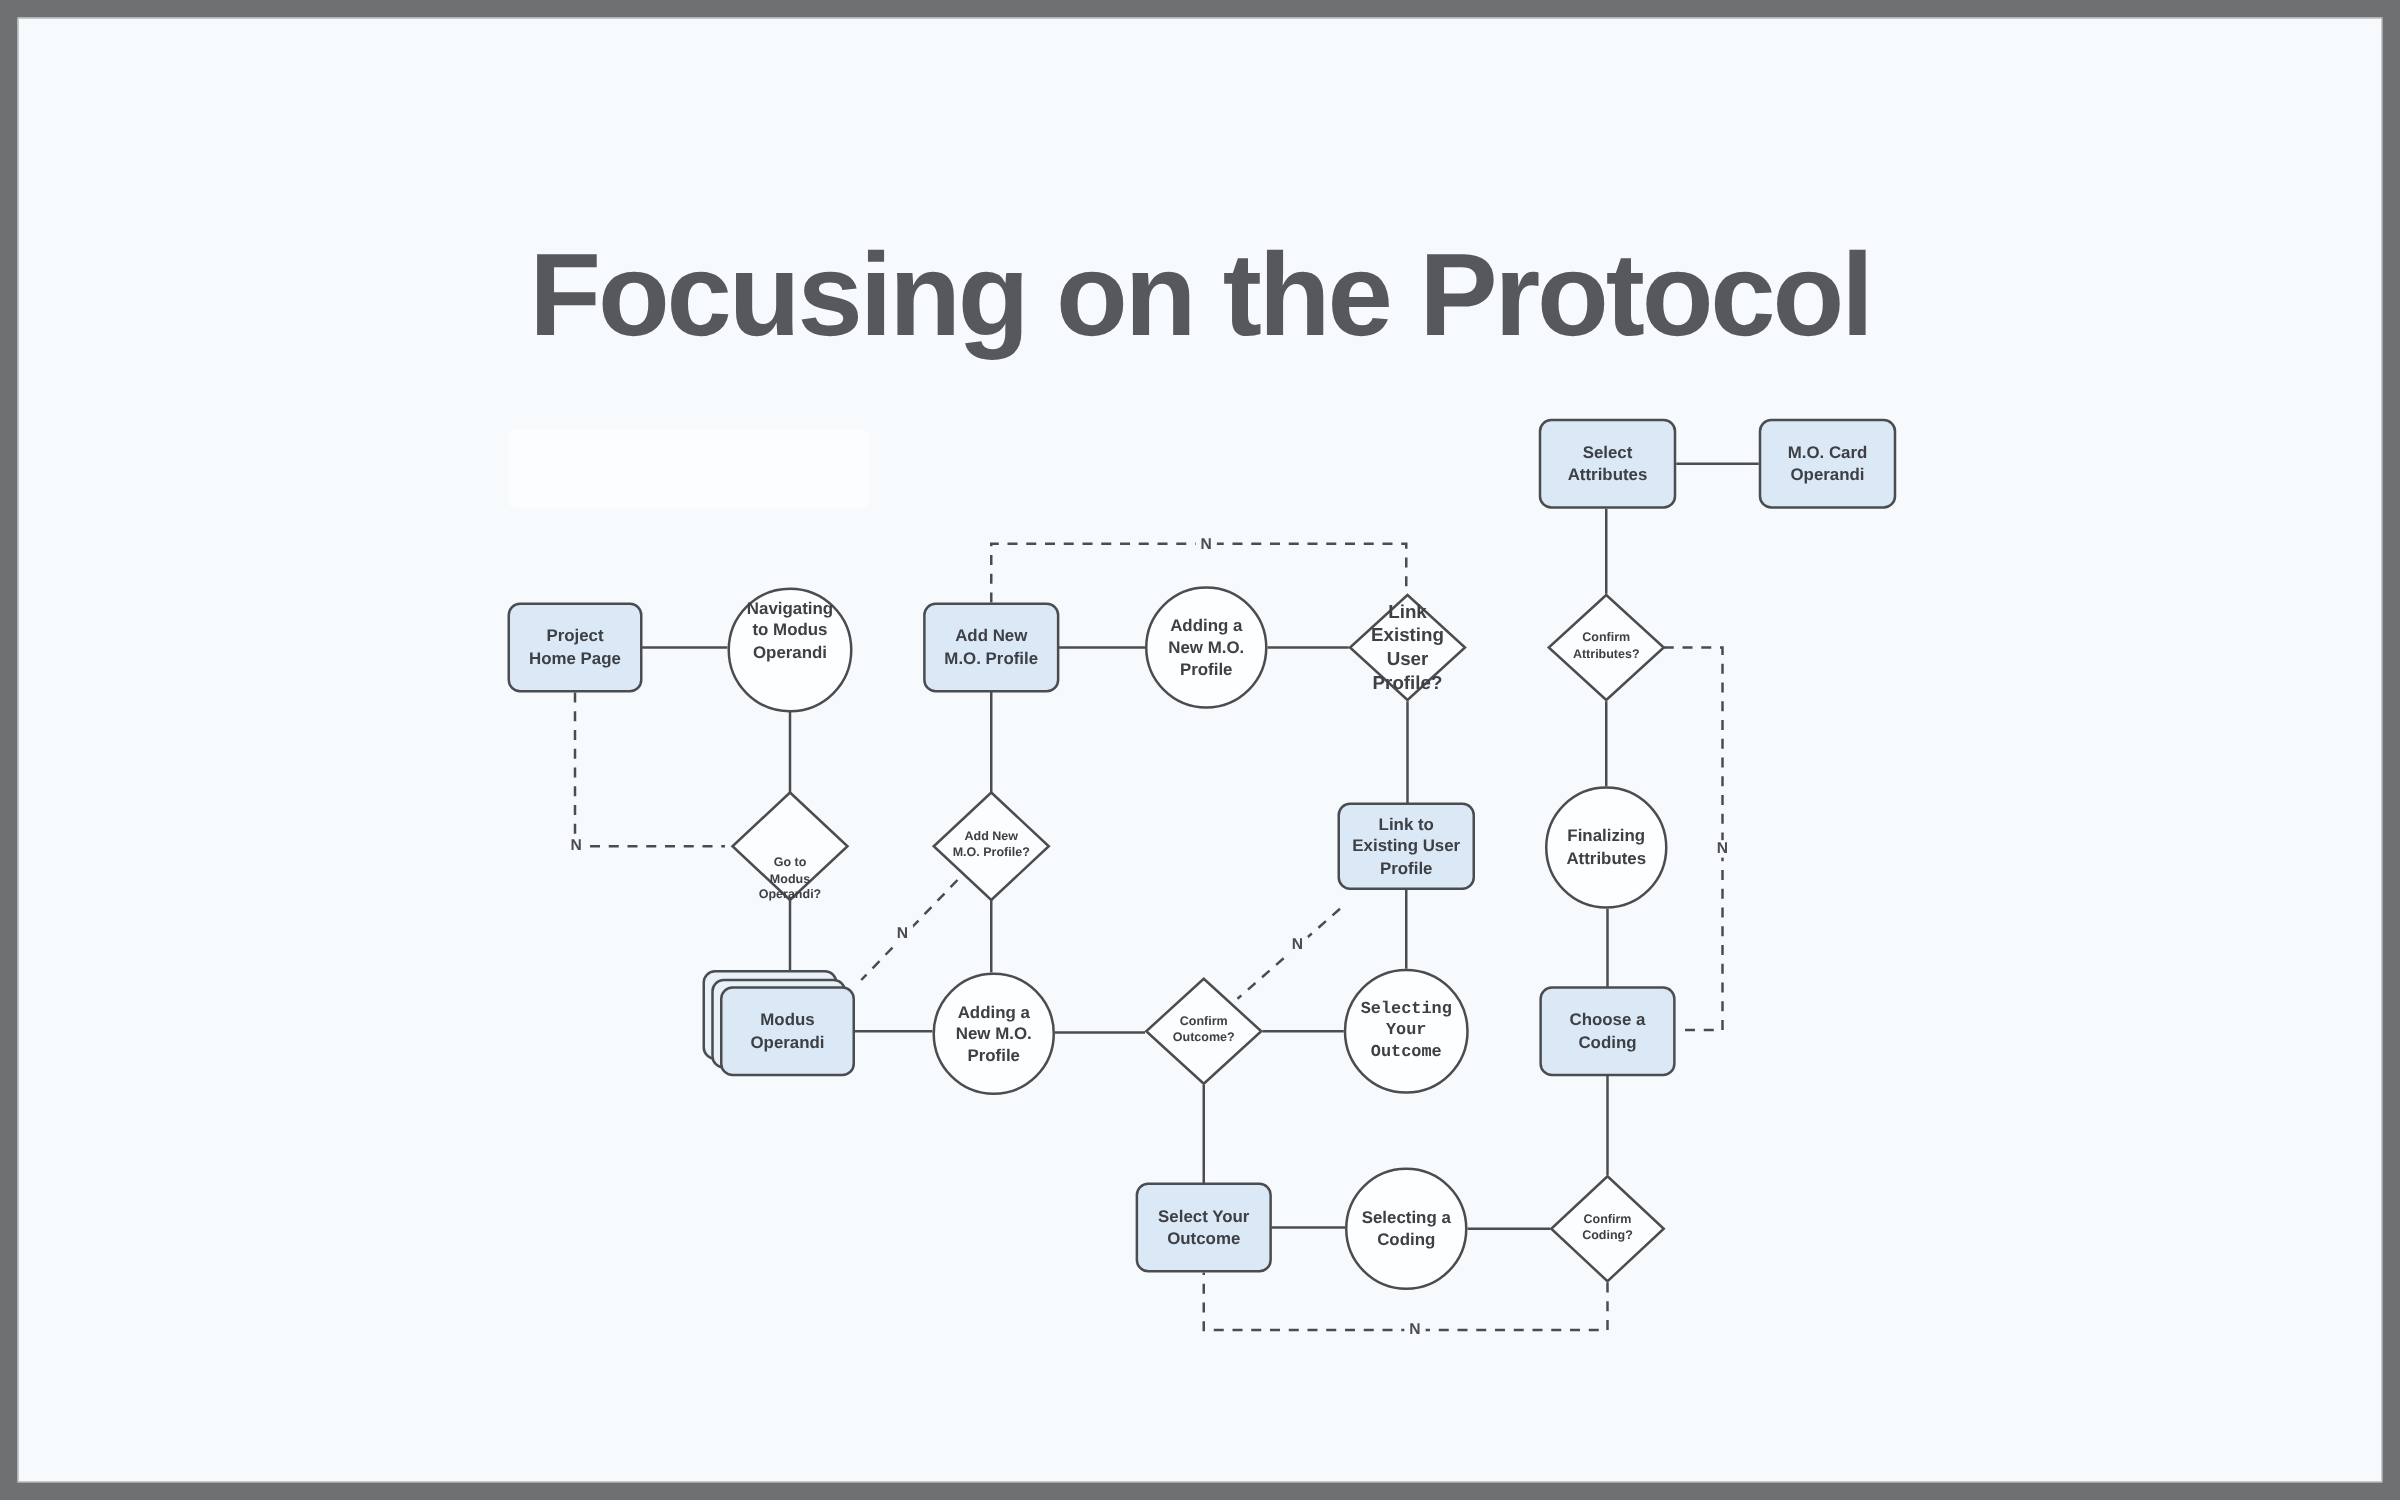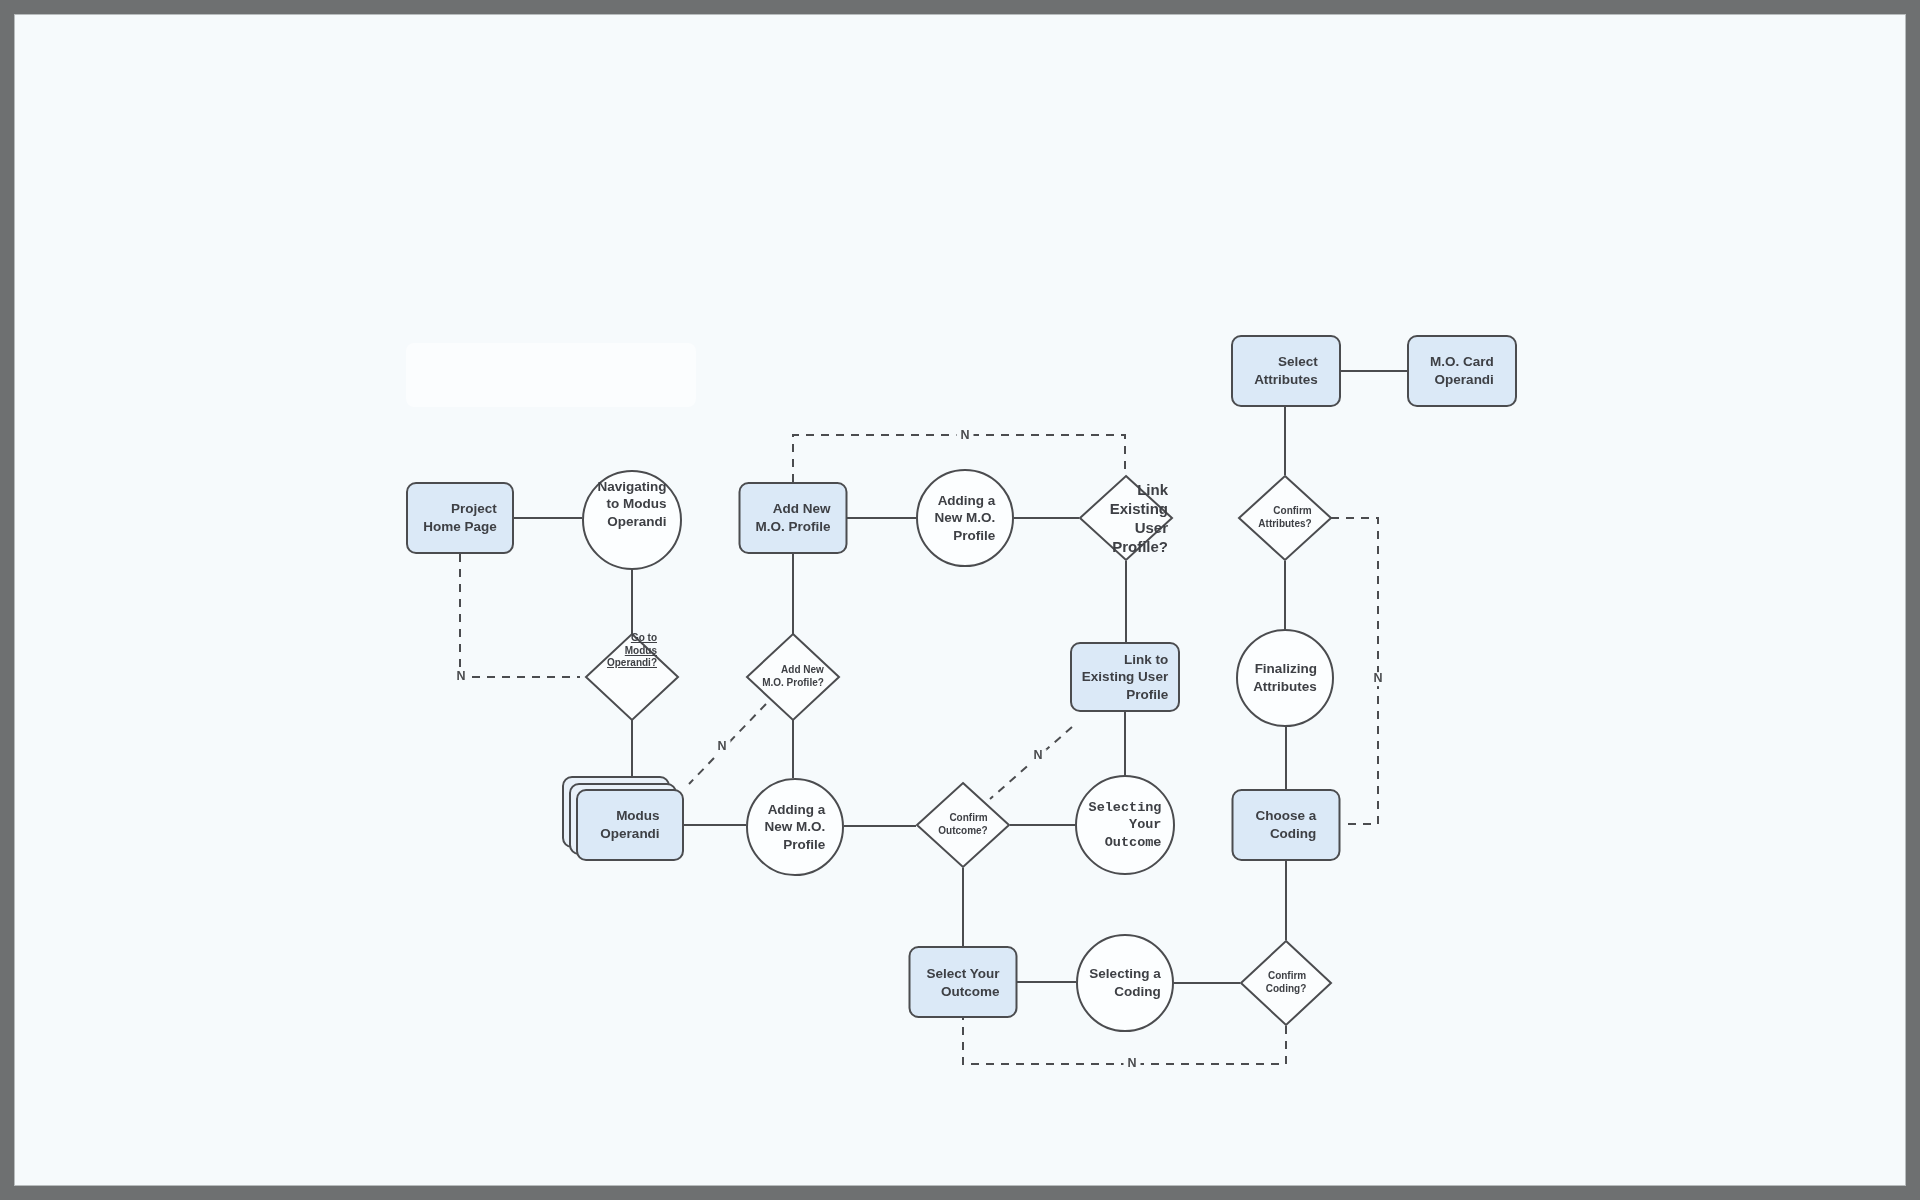--- a/index.html
+++ b/index.html
@@ -47,6 +47,7 @@
 <body>
 
 <div class="stage">
+  <h1 class="title">Focusing on the Protocol</h1>
   <div class="ghost"></div>
   <svg class="edges-shapes" id="diagram-svg" xmlns="http://www.w3.org/2000/svg">
       <polyline points="513,518 582,518" class="edge"></polyline>

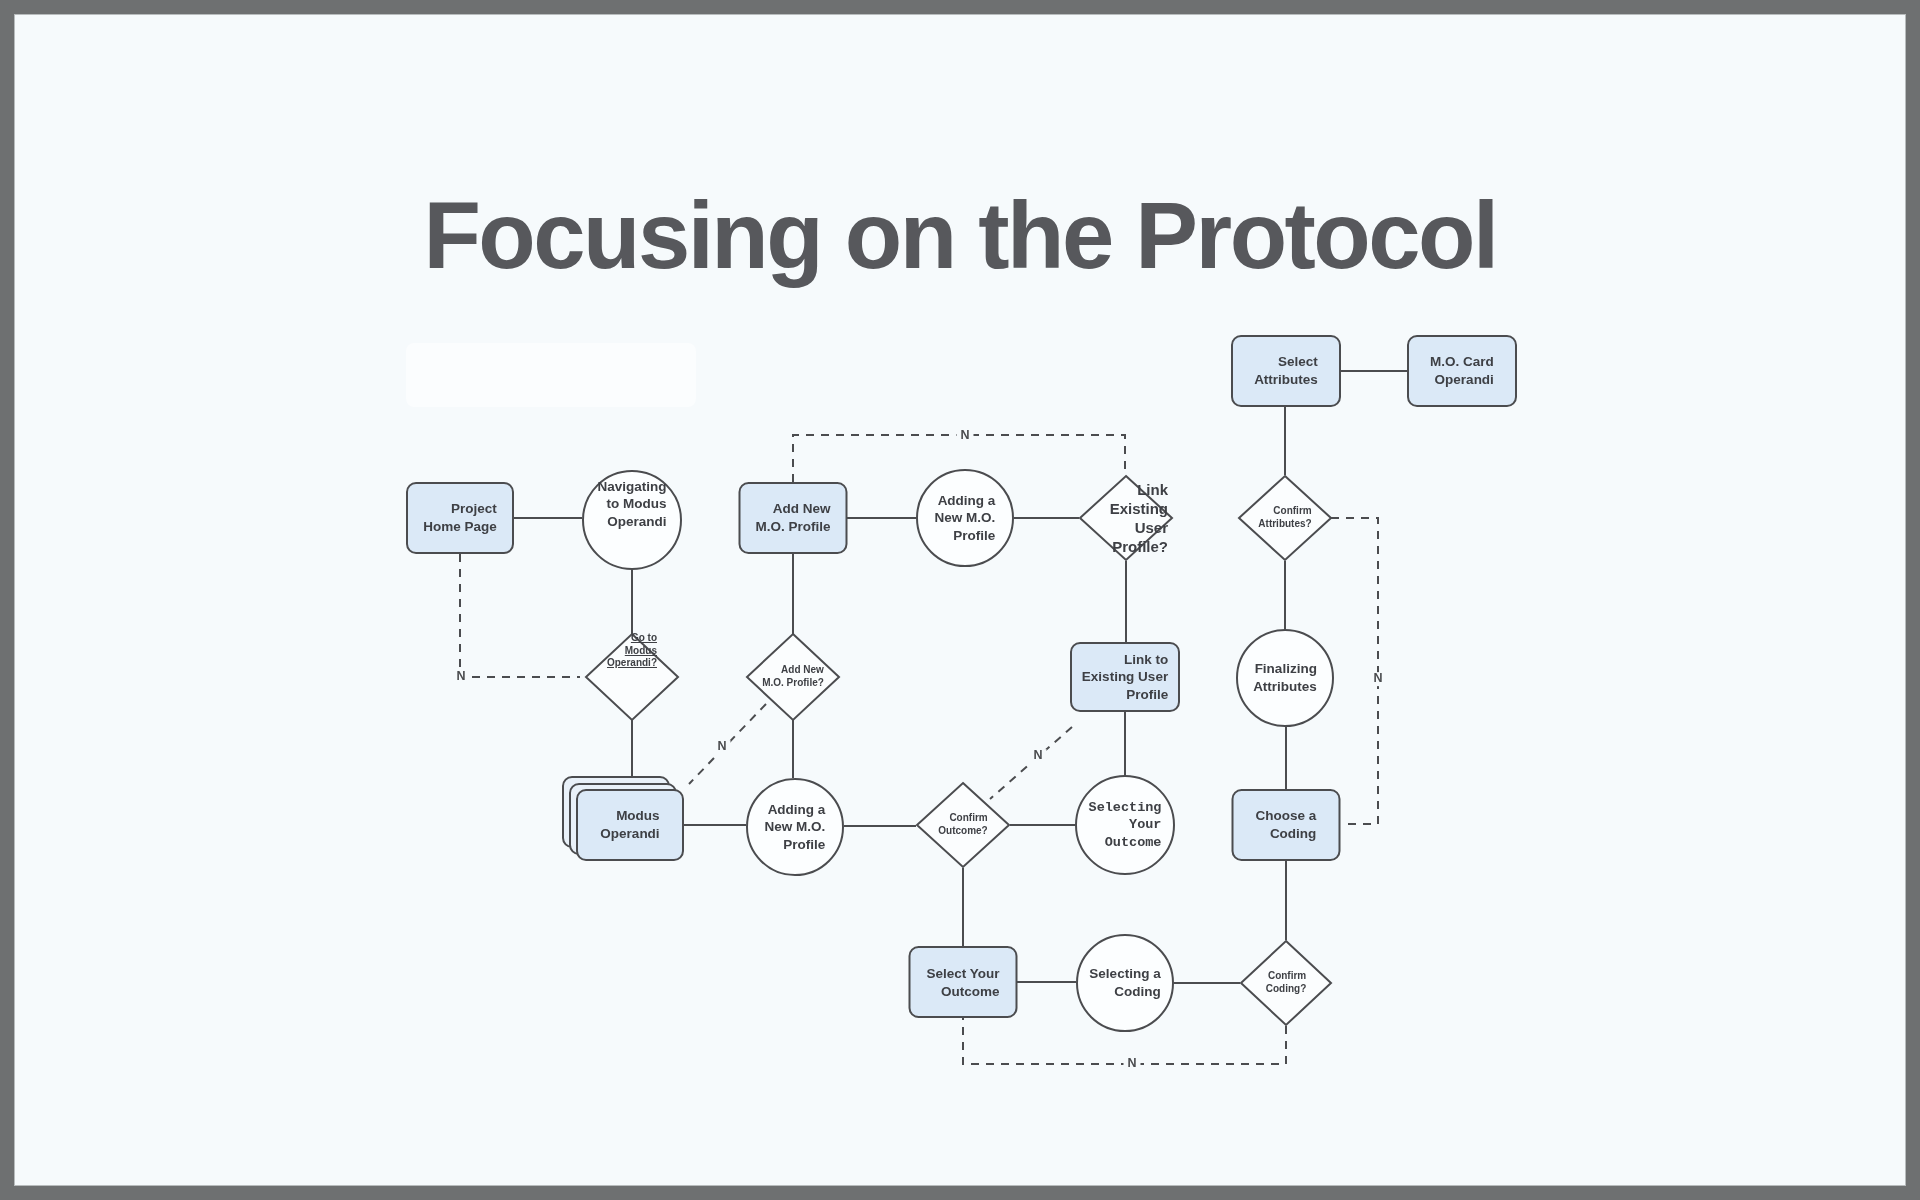--- a/index.html
+++ b/index.html
@@ -32,7 +32,7 @@
   .node-label{
     position:absolute;z-index:4;transform:translate(-50%,-50%);
     display:flex;align-items:center;justify-content:center;
-    text-align:right;white-space:pre-line;
+    text-align:center;white-space:pre-line;
     font-weight:700;color:#3e4045;line-height:1.3;font-size:13.5px;
   }
   .node-label.diamond{font-size:10px;line-height:1.28;}

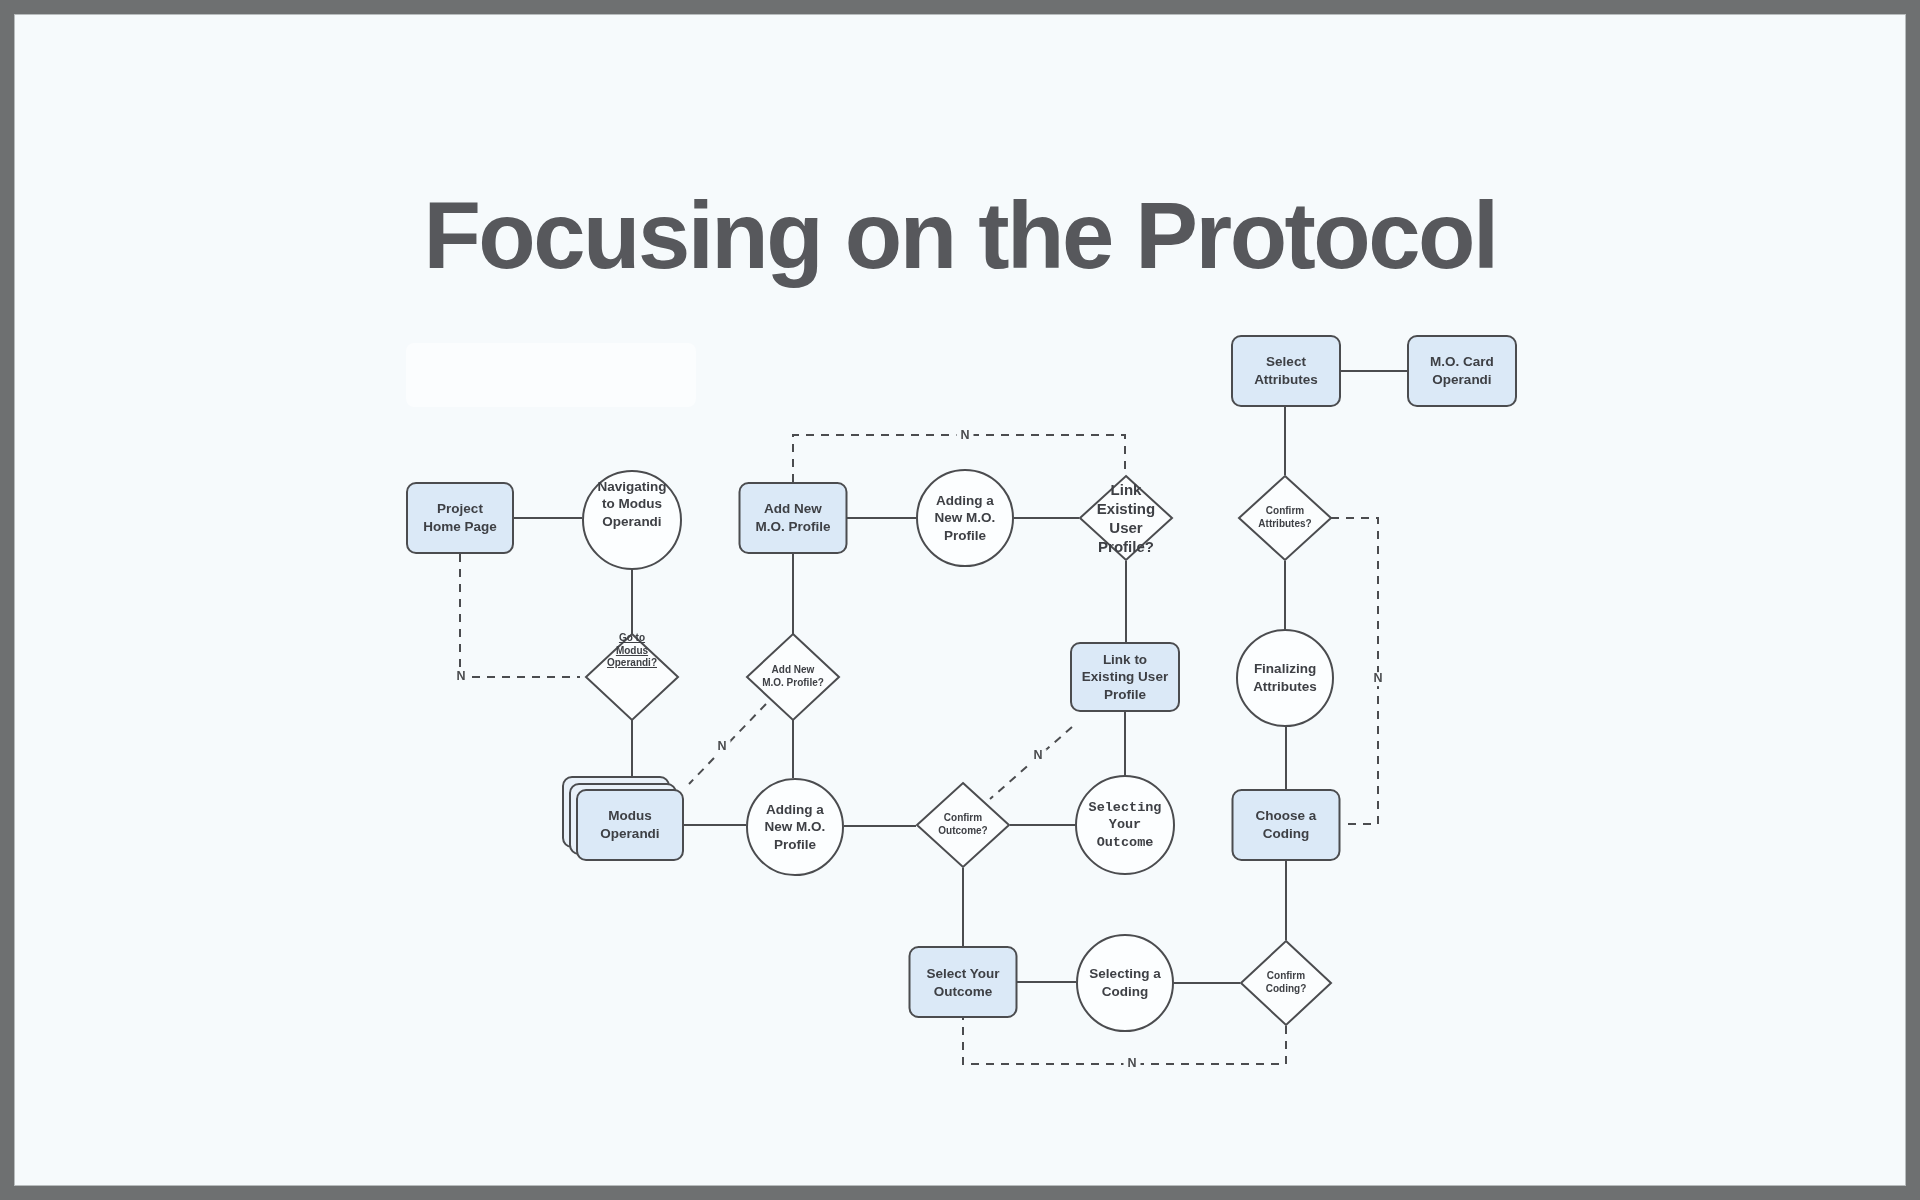--- a/index.html
+++ b/index.html
@@ -111,7 +111,7 @@
       <div class="node-label circle" style="left: 632px; top: 504px; width: 88px; height: 98px;">Navigating
 to Modus
 Operandi</div>
-      <div class="node-label diamond" style="left: 632px; top: 651px; width: 84px; height: 86px; text-decoration: underline;">Go to
+      <div class="node-label diamond" style="left: 632px; top: 704px; width: 84px; height: 86px;">Go to
 Modus
 Operandi?</div>
       <div class="node-label stack" style="left: 630px; top: 825px; width: 98px; height: 70px;">Modus

